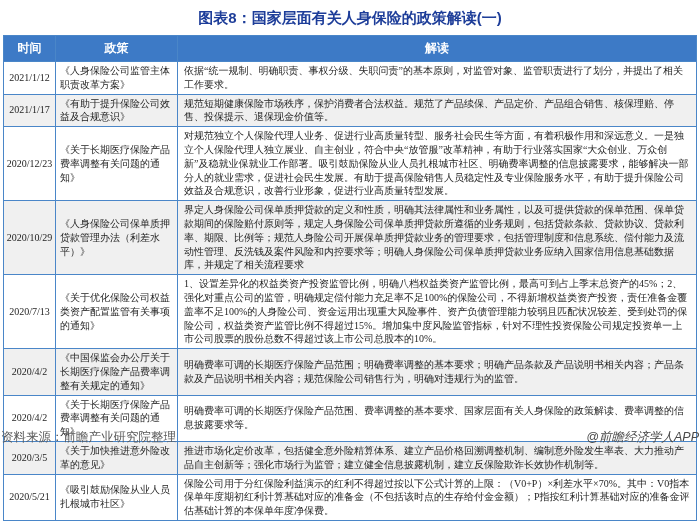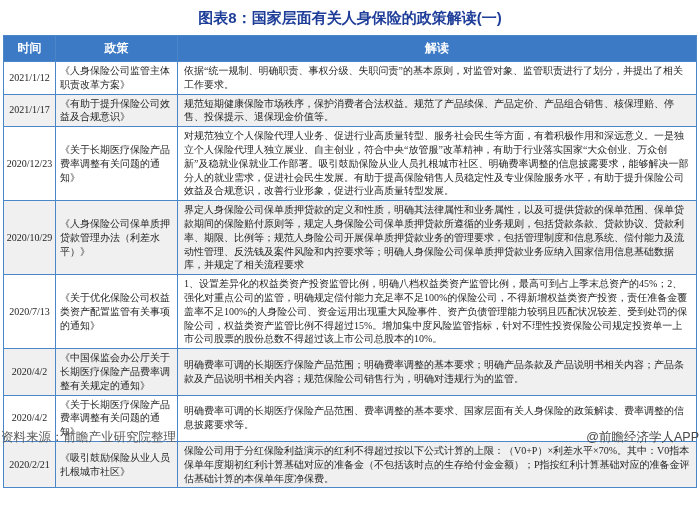--- a/index.html
+++ b/index.html
@@ -47,7 +47,7 @@
     font-family:"Liberation Sans","DejaVu Sans",sans-serif;
     z-index:1;
   }
-  .footer .credit{color:#4a4a4a;}
+  .footer .credit{color:#4a4a4a;font-style:italic;}
   
   .watermarks{position:absolute;inset:0;z-index:0;pointer-events:none;overflow:hidden;}
   .wm-text{

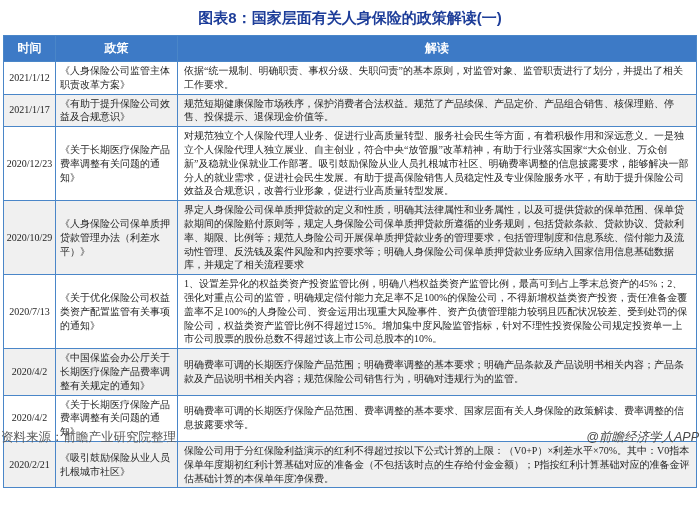--- a/index.html
+++ b/index.html
@@ -131,6 +131,11 @@
     <td class="interp">明确费率可调的长期医疗保险产品范围、费率调整的基本要求、国家层面有关人身保险的政策解读、费率调整的信息披露要求等。</td>
   </tr>
           <tr>
+    <td class="date">2020/3/5</td>
+    <td class="policy">《关于加快推进意外险改革的意见》</td>
+    <td class="interp">推进市场化定价改革，包括健全意外险精算体系、建立产品价格回溯调整机制、编制意外险发生率表、大力推动产品自主创新等；强化市场行为监管；建立健全信息披露机制，建立反保险欺诈长效协作机制等。</td>
+  </tr>
+          <tr>
     <td class="date">2020/2/21</td>
     <td class="policy">《吸引鼓励保险从业人员扎根城市社区》</td>
     <td class="interp">保险公司用于分红保险利益演示的红利不得超过按以下公式计算的上限：（V0+P）×利差水平×70%。其中：V0指本保单年度期初红利计算基础对应的准备金（不包括该时点的生存给付金金额）；P指按红利计算基础对应的准备金评估基础计算的本保单年度净保费。</td>

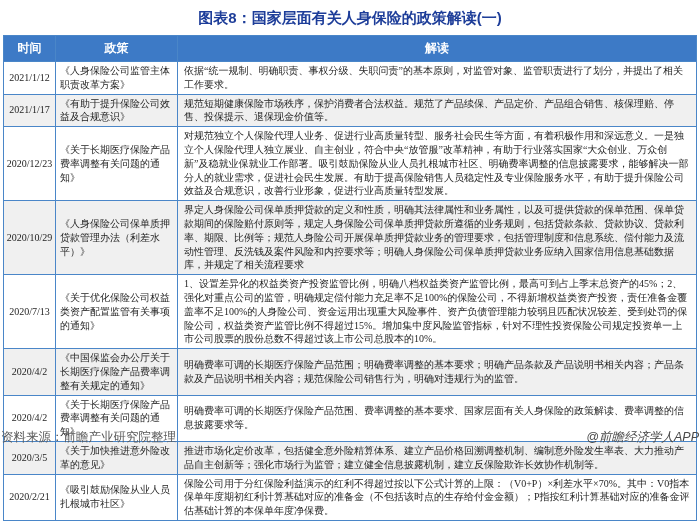--- a/index.html
+++ b/index.html
@@ -136,7 +136,7 @@
     <td class="interp">推进市场化定价改革，包括健全意外险精算体系、建立产品价格回溯调整机制、编制意外险发生率表、大力推动产品自主创新等；强化市场行为监管；建立健全信息披露机制，建立反保险欺诈长效协作机制等。</td>
   </tr>
           <tr>
-    <td class="date">2020/2/21</td>
+    <td class="date">2020/5/21</td>
     <td class="policy">《吸引鼓励保险从业人员扎根城市社区》</td>
     <td class="interp">保险公司用于分红保险利益演示的红利不得超过按以下公式计算的上限：（V0+P）×利差水平×70%。其中：V0指本保单年度期初红利计算基础对应的准备金（不包括该时点的生存给付金金额）；P指按红利计算基础对应的准备金评估基础计算的本保单年度净保费。</td>
   </tr>

